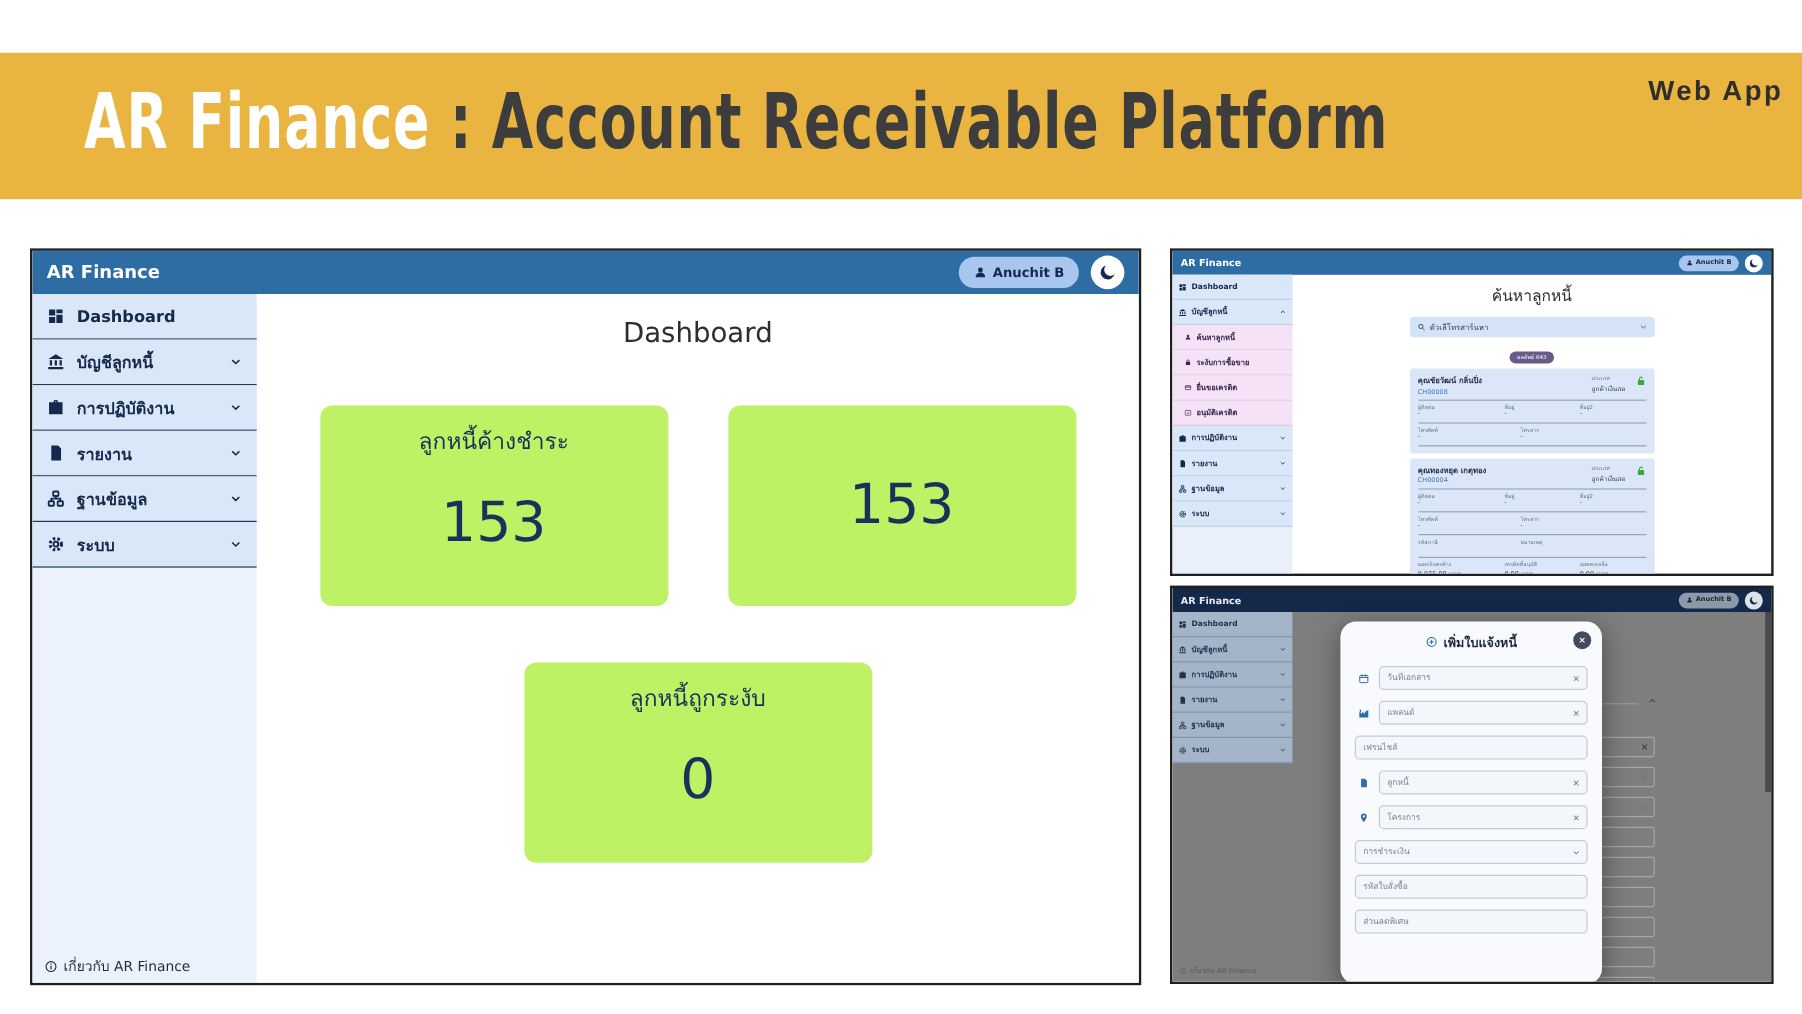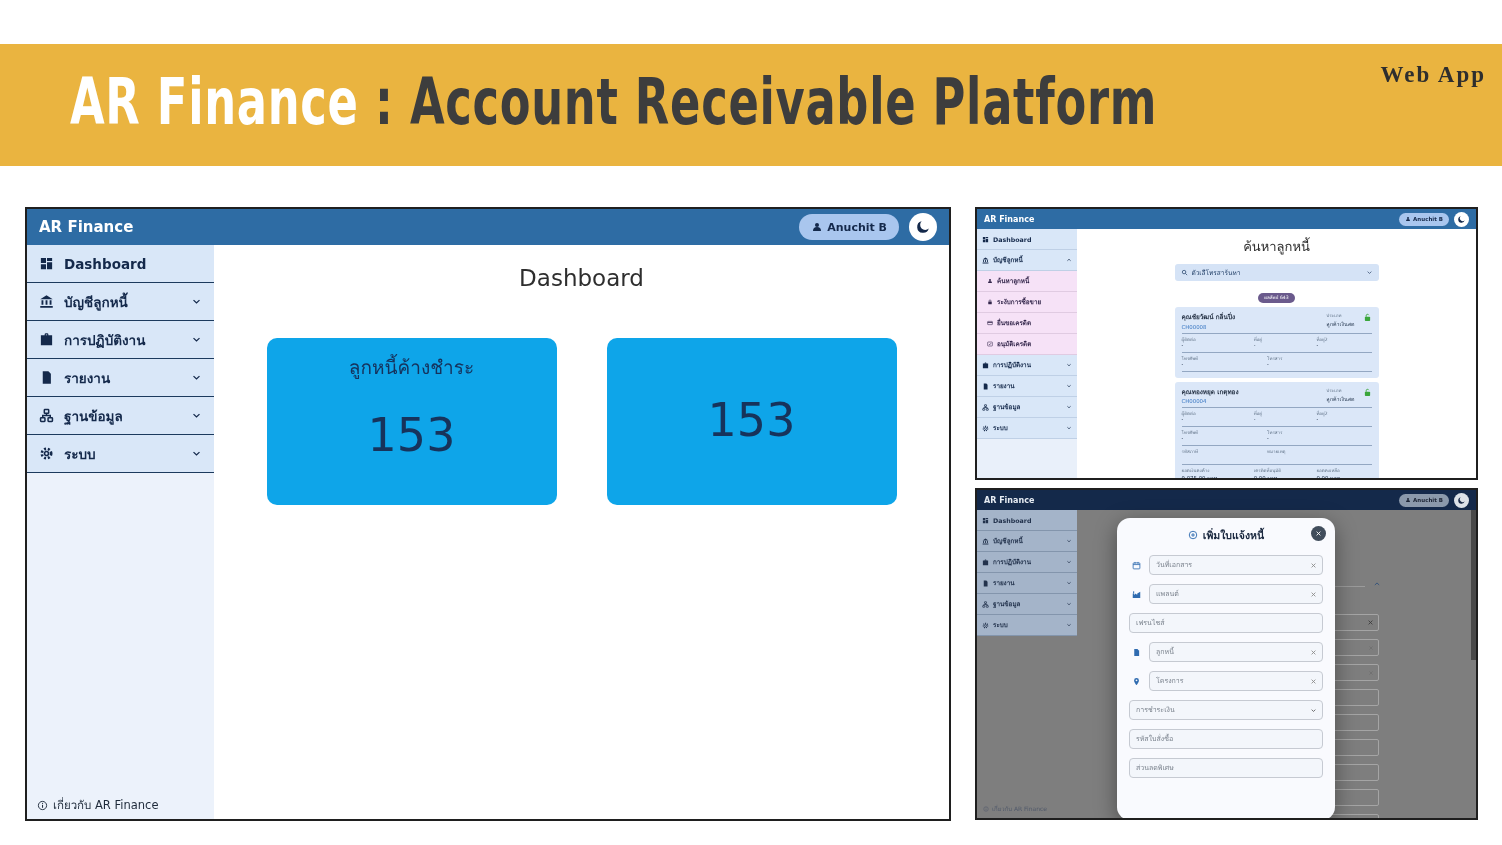--- a/index.html
+++ b/index.html
@@ -11,7 +11,7 @@
   .banner-title{position:absolute;left:70px;top:21px;white-space:nowrap;font-weight:700;font-size:64px;
     transform:scaleX(.70);transform-origin:left center;letter-spacing:1px;color:#3D3D3D;}
   .banner-title .brand{color:#FFFFFF;}
-  .banner-tag{position:absolute;right:16px;top:18px;font-family:Liberation Serif, serif;
+  .banner-tag{position:absolute;right:16px;top:18px;font-family:Liberation Sans, sans-serif;
     font-weight:700;font-size:23px;letter-spacing:2px;color:#2E2E2E;}
 
   

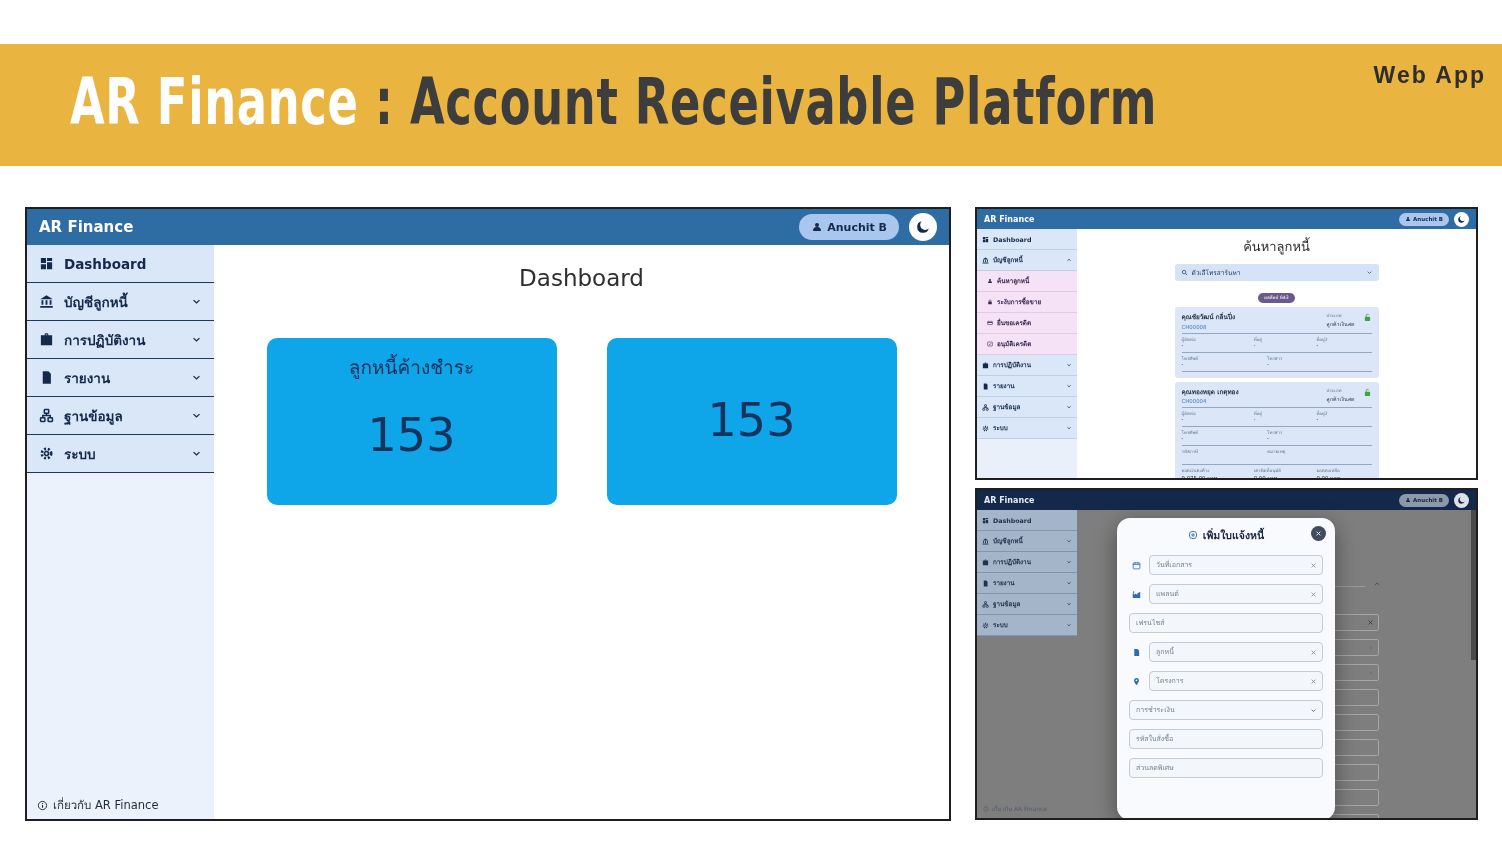--- a/index.html
+++ b/index.html
@@ -38,7 +38,7 @@
   .w1-main{flex:1;position:relative;background:#fff;}
   .w1 .page-title{margin-top:20px;text-align:center;font-size:23px;color:#2E2E2E;font-weight:500;}
   .cards-row{display:flex;justify-content:center;gap:50px;margin-top:47px;}
-  .stat-card{width:290px;height:167px;background:#0ea5e9;border-radius:10px;display:flex;flex-direction:column;
+  .stat-card{width:290px;height:167px;background:#bef264;border-radius:10px;display:flex;flex-direction:column;
      align-items:center;box-sizing:border-box;padding:14px 10px 18px;}
   .stat-card .lab{font-size:19px;color:#16325C;}
   .stat-card .val{margin:auto 0;font-size:46px;color:#17335B;font-weight:500;}

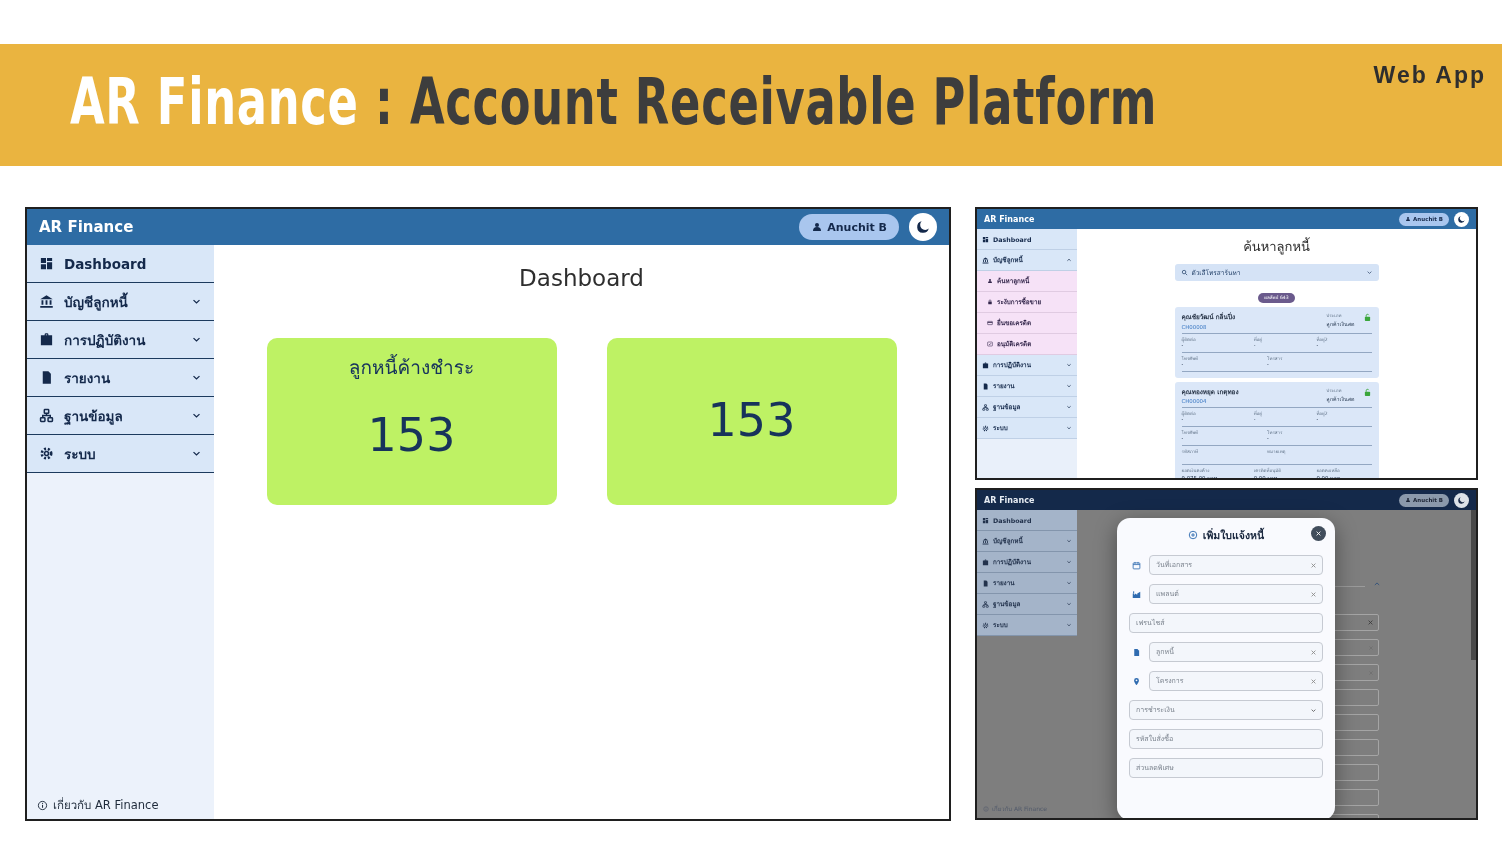--- a/index.html
+++ b/index.html
@@ -306,6 +306,12 @@
             <span class="val">153</span>
           </div>
         </div>
+        <div class="cards-row">
+          <div class="stat-card">
+            <span class="lab">ลูกหนี้ถูกระงับ</span>
+            <span class="val">0</span>
+          </div>
+        </div>
       </div>
     </div>
   </div>

